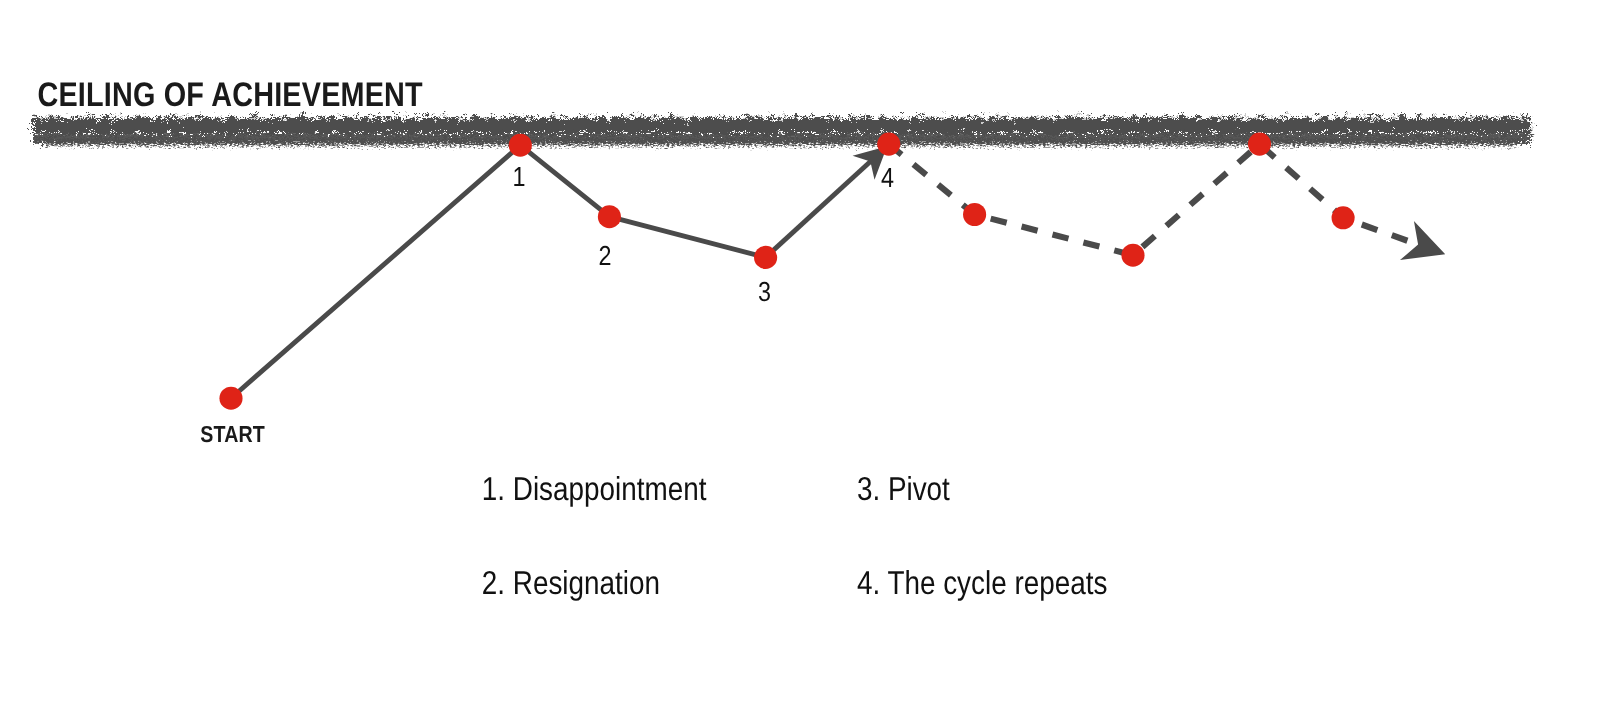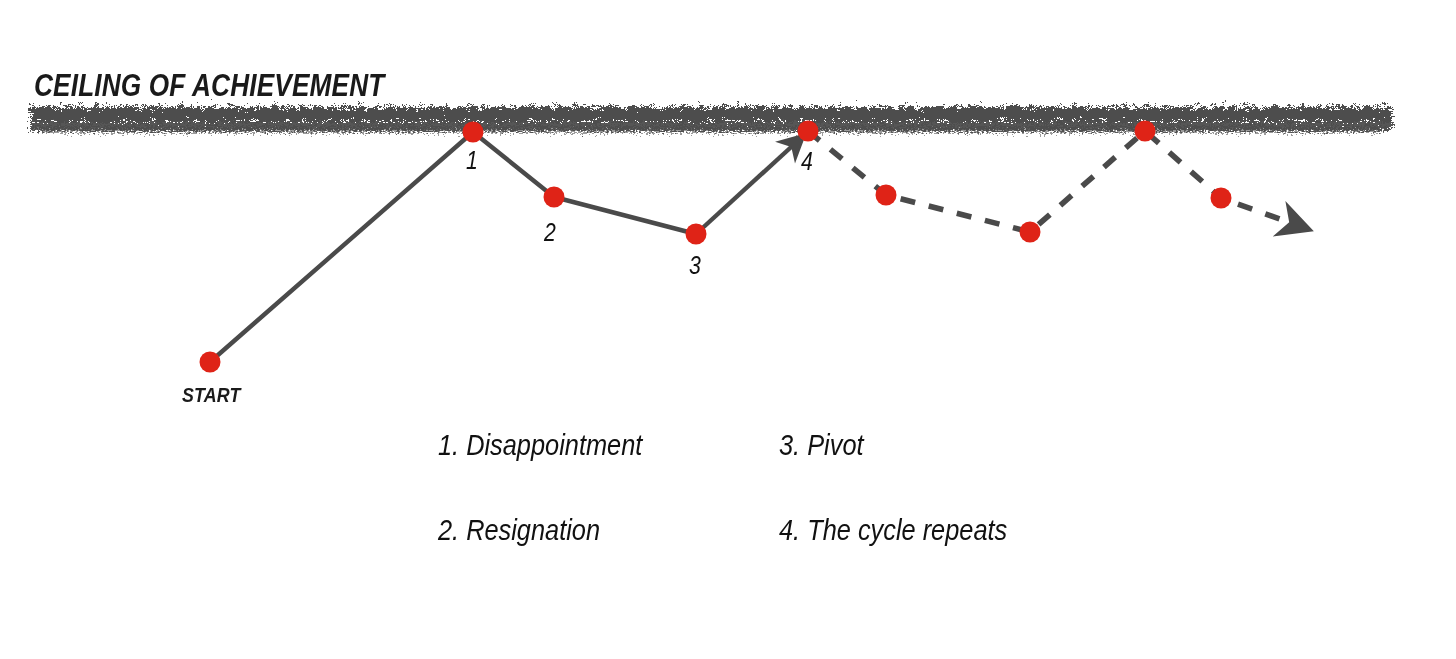--- a/index.html
+++ b/index.html
@@ -20,7 +20,6 @@
     left: 0; top: 0;
     width: 1456px;
     height: 659px;
-    font-style: italic;
   }
   svg.diagram {
     position: absolute;

